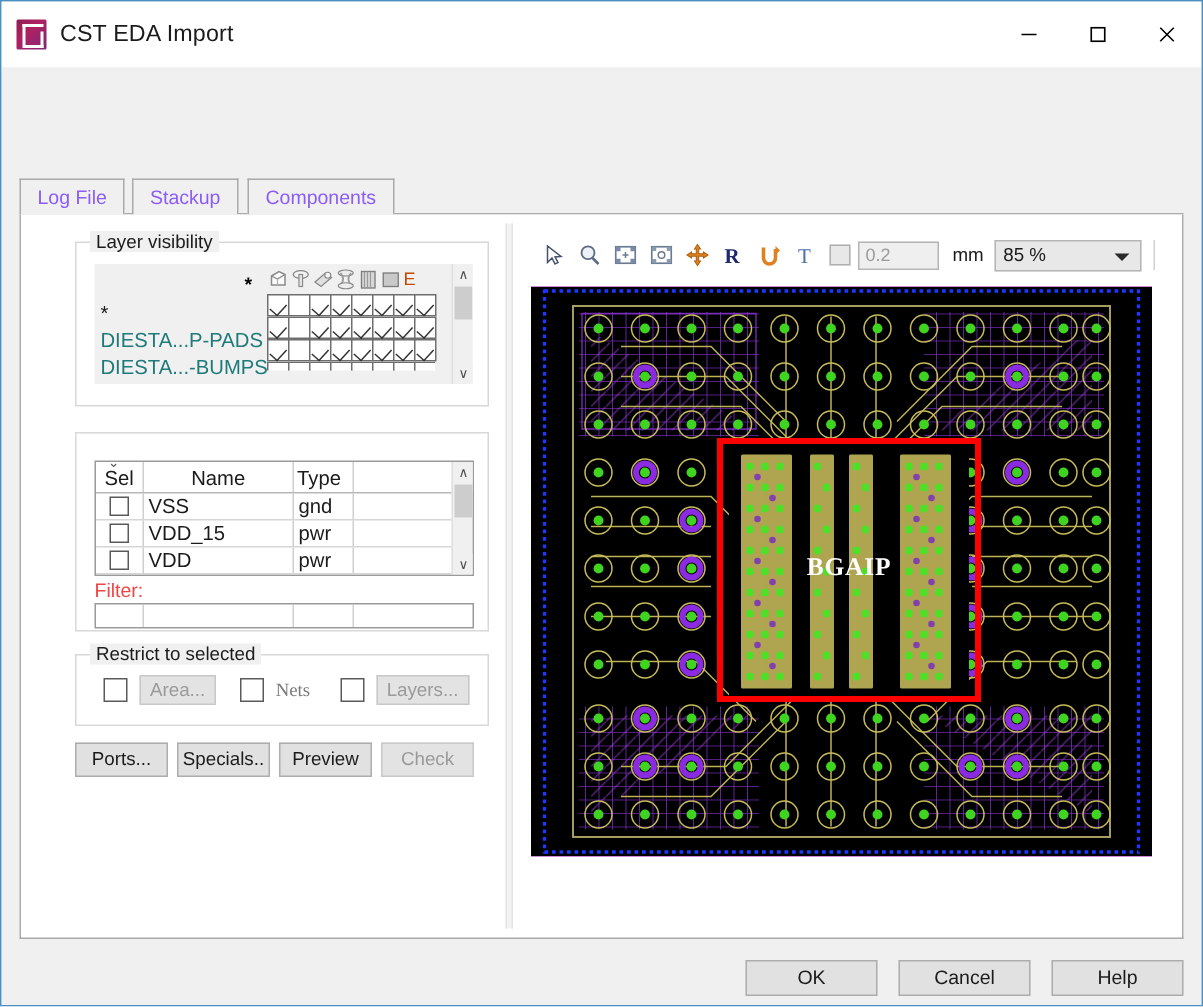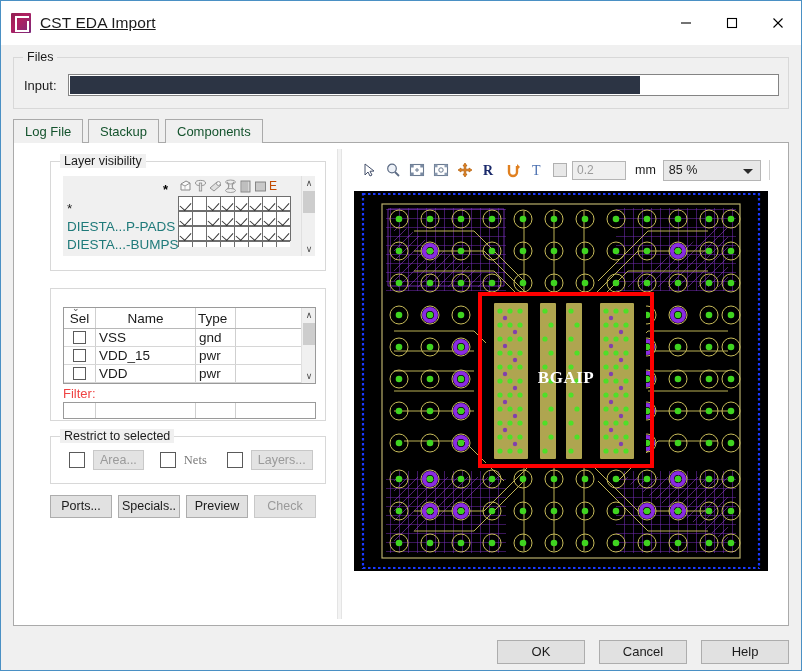--- a/index.html
+++ b/index.html
@@ -58,7 +58,6 @@
     font-size: 15.5px;
     color: #1b1b1b;
     letter-spacing: 0.1px;
-    text-decoration: underline;
   }
   .win-controls {
     position: absolute;

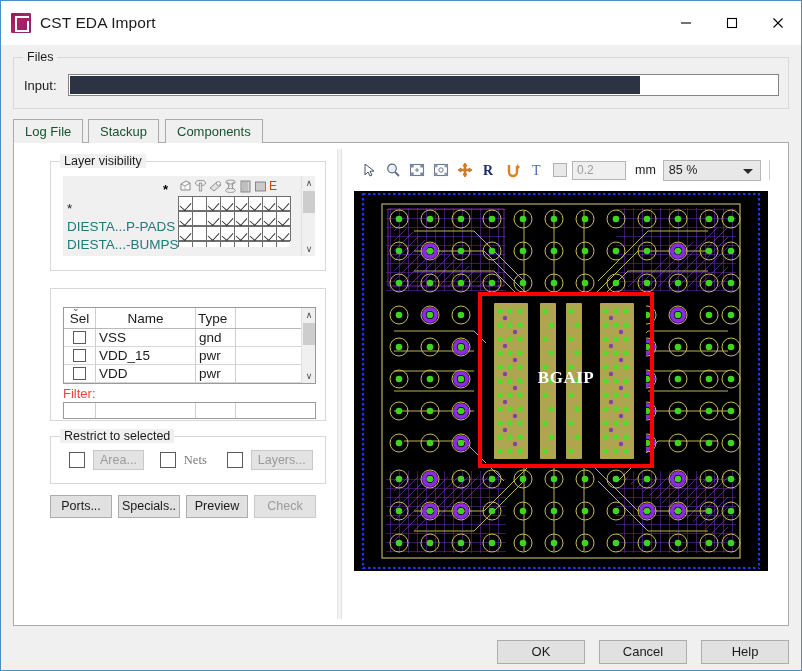--- a/index.html
+++ b/index.html
@@ -480,13 +480,6 @@
 
   <div class="body-area">
 
-    <div class="group" id="files-group">
-      <div class="group-title">Files</div>
-      <div class="input-label">Input:</div>
-      <div class="input-field">
-        <div class="input-sel"></div>
-      </div>
-    </div>
 
     <div class="tabstrip">
       <div class="tab" style="left:0px;">Log File</div>

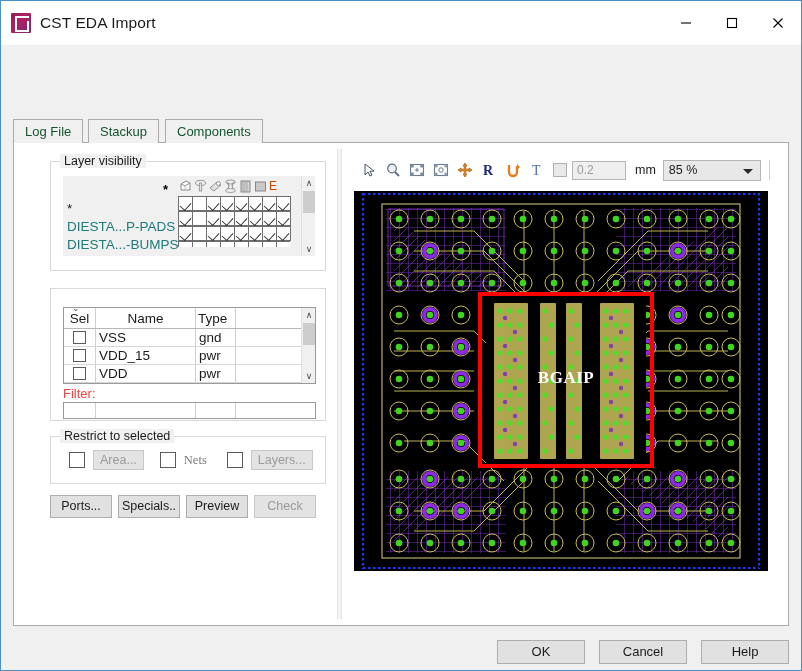--- a/index.html
+++ b/index.html
@@ -127,7 +127,7 @@
     padding: 0 11px;
     line-height: 23px;
     font-size: 13px;
-    color: #14532d;
+    color: #8b5cf6;
     background: #f0f0f0;
     border: 1px solid #aaaaaa;
     border-bottom: none;

